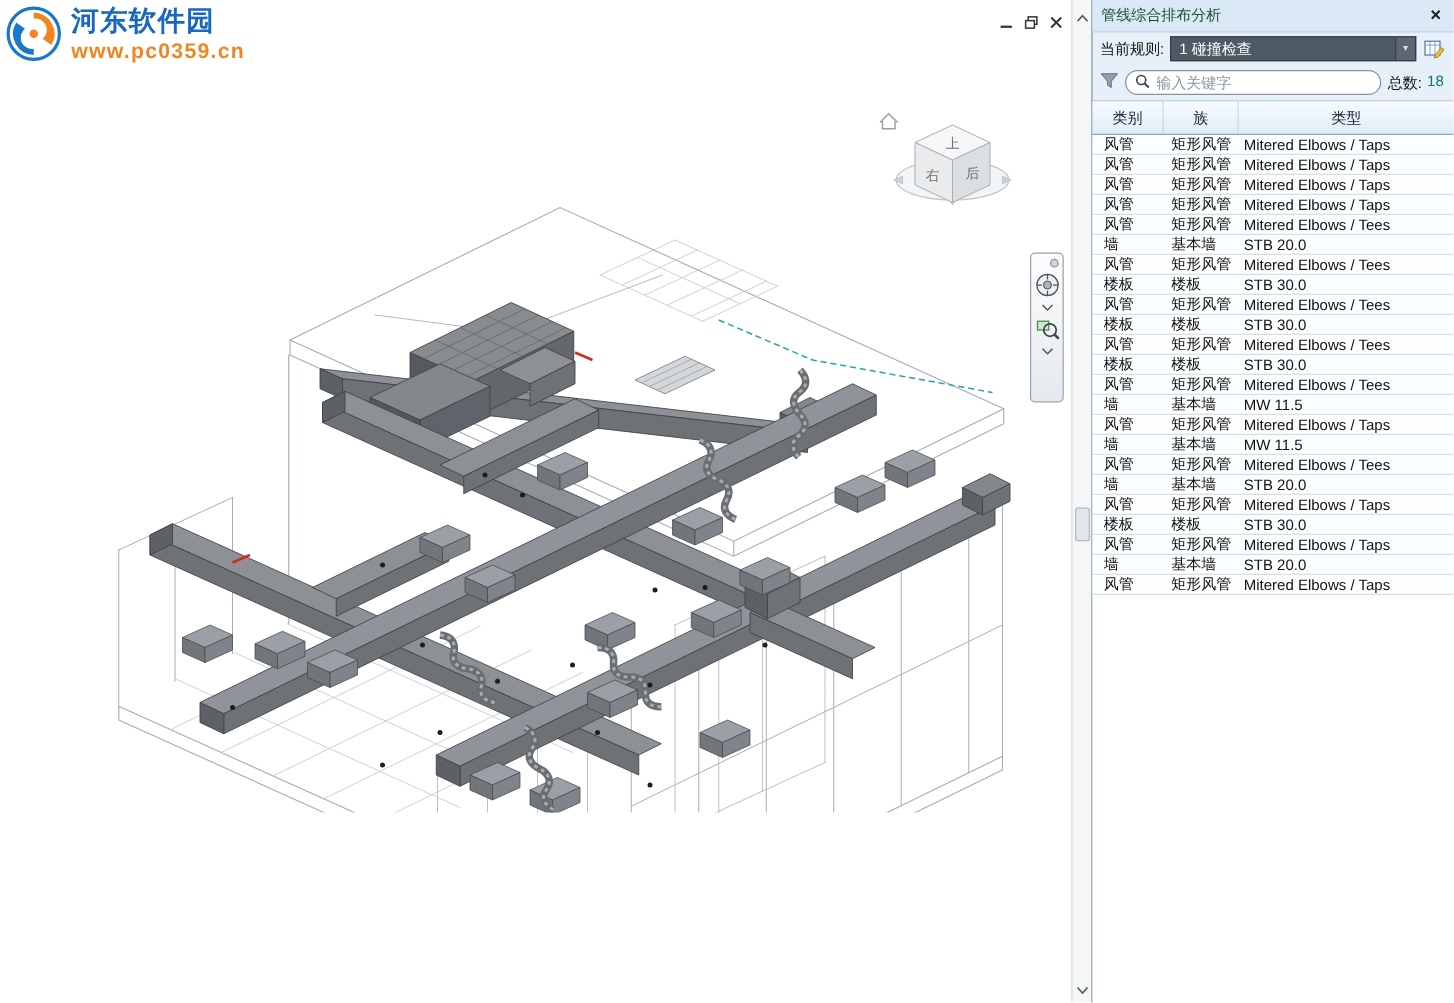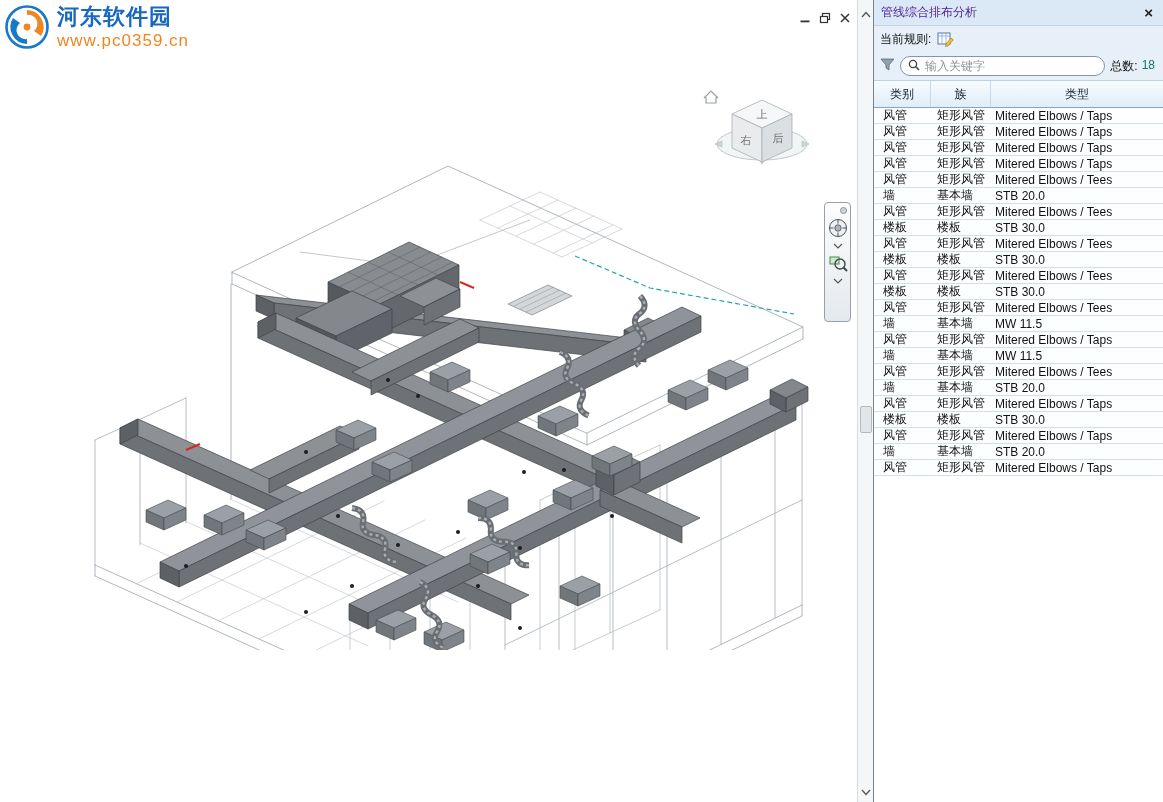--- a/index.html
+++ b/index.html
@@ -48,7 +48,7 @@
     border-left:1px solid #76828c;font-size:12px;color:#111}
   #panel-title{height:26px;display:flex;align-items:center;padding:0 7px;background:#dbe8f5;
     border-bottom:1px solid #c2d4e6}
-  #panel-title .t{flex:1;font-size:12px;color:#4c1d95}
+  #panel-title .t{flex:1;font-size:12px;color:#14532d}
   #panel-title .x{font-size:15px;font-weight:bold;color:#222;line-height:14px;padding:0 3px;cursor:default}
 
   #rule-row{height:26px;display:flex;align-items:center;padding:0 6px;gap:5px}

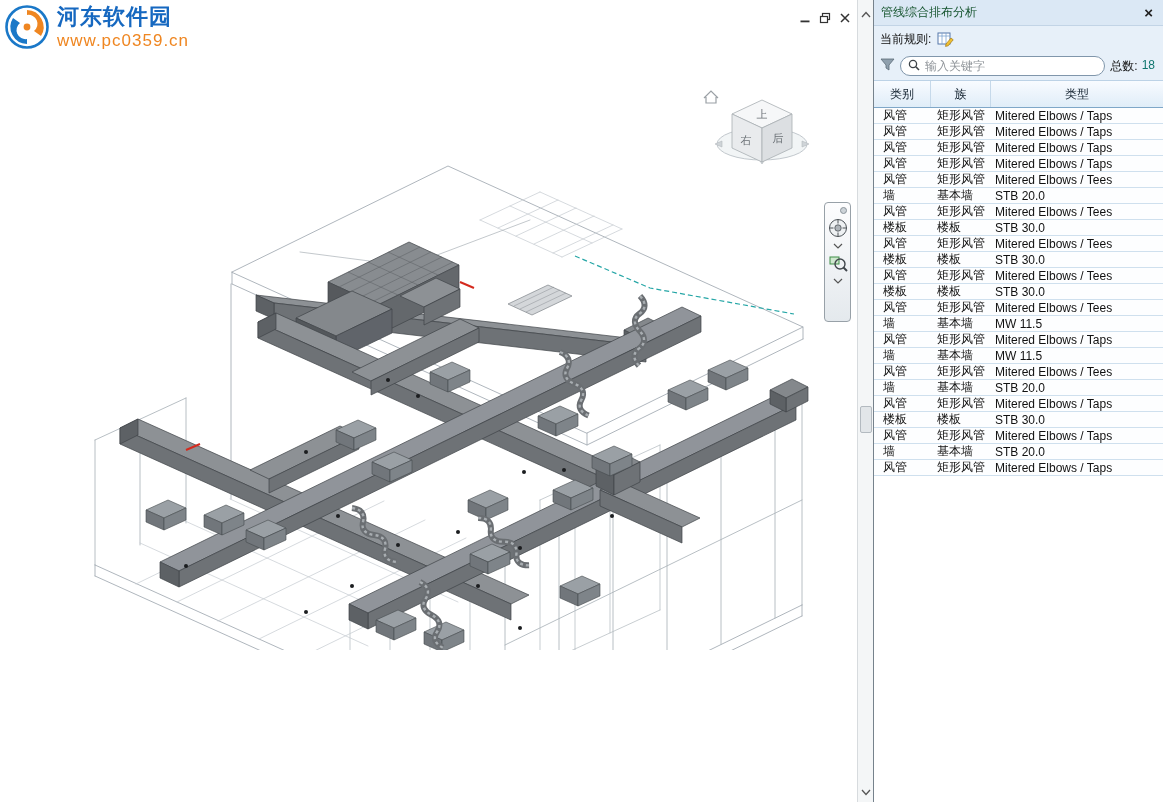--- a/index.html
+++ b/index.html
@@ -15,7 +15,7 @@
   #watermark{position:absolute;left:4px;top:4px;display:flex;gap:7px;align-items:flex-start;z-index:5}
   #wm-text .l1{font-size:22px;font-weight:bold;color:#1668c0;letter-spacing:1px;
      text-shadow:1px 1px 0 #fff,-1px -1px 0 #fff,1px -1px 0 #fff,-1px 1px 0 #fff;line-height:26px}
-  #wm-text .l2{font-size:17px;font-weight:normal;color:#ef8621;letter-spacing:1px;
+  #wm-text .l2{font-size:17px;font-weight:bold;color:#ef8621;letter-spacing:1px;
      text-shadow:1px 1px 0 #fff,-1px -1px 0 #fff;line-height:22px}
 
   

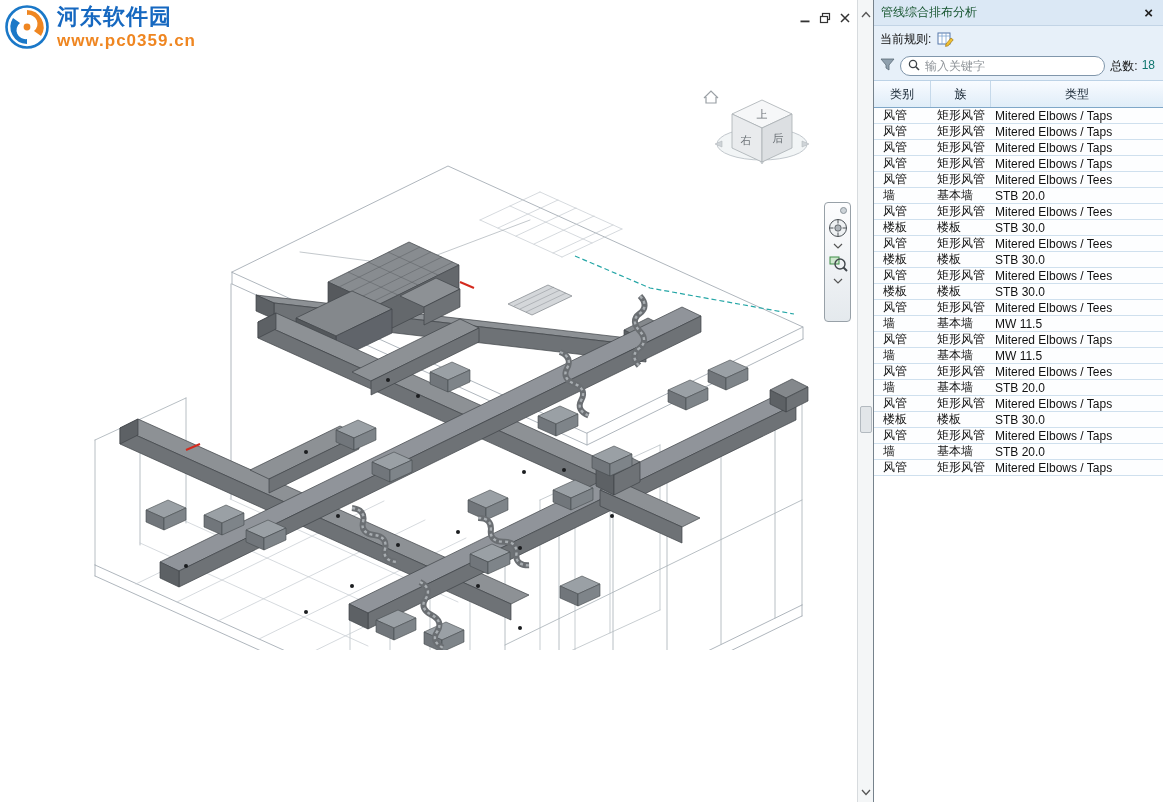--- a/index.html
+++ b/index.html
@@ -333,6 +333,10 @@
 
     <div id="rule-row">
       <span class="lbl">当前规则:</span>
+      <div id="rule-combo">
+        <span class="val">1 碰撞检查</span>
+        <span class="arrbox">▼</span>
+      </div>
       <span id="rule-edit">
         <svg width="17" height="16">
           <rect x="1" y="2" width="12" height="11" fill="#fff" stroke="#5577aa"></rect>

